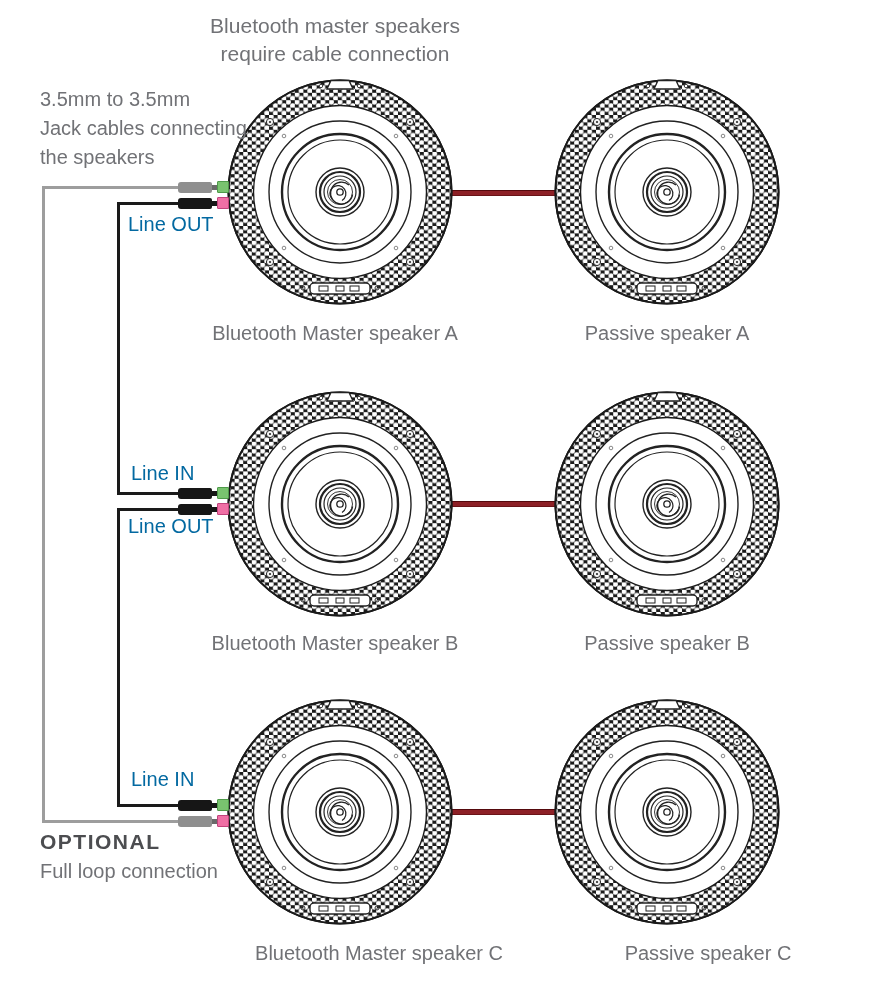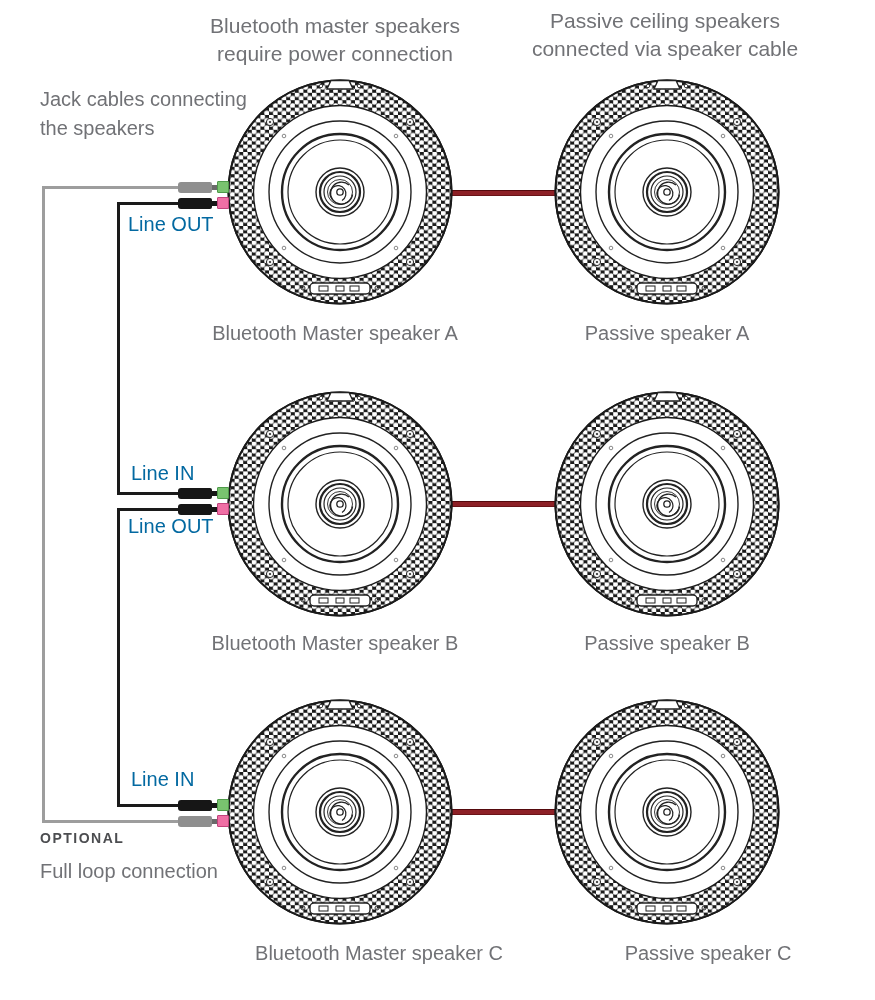--- a/index.html
+++ b/index.html
@@ -98,10 +98,6 @@
     <span>Bluetooth master speakers</span>
     <span>require power connection</span>
   </div>
-  <div class="txt hdr" style="left:665px;top:7px;">
-    <span>Passive ceiling speakers</span>
-    <span>connected via speaker cable</span>
-  </div>
 
   <div class="txt note" style="left:40px;top:85px;">
     <span>Jack cables connecting</span>

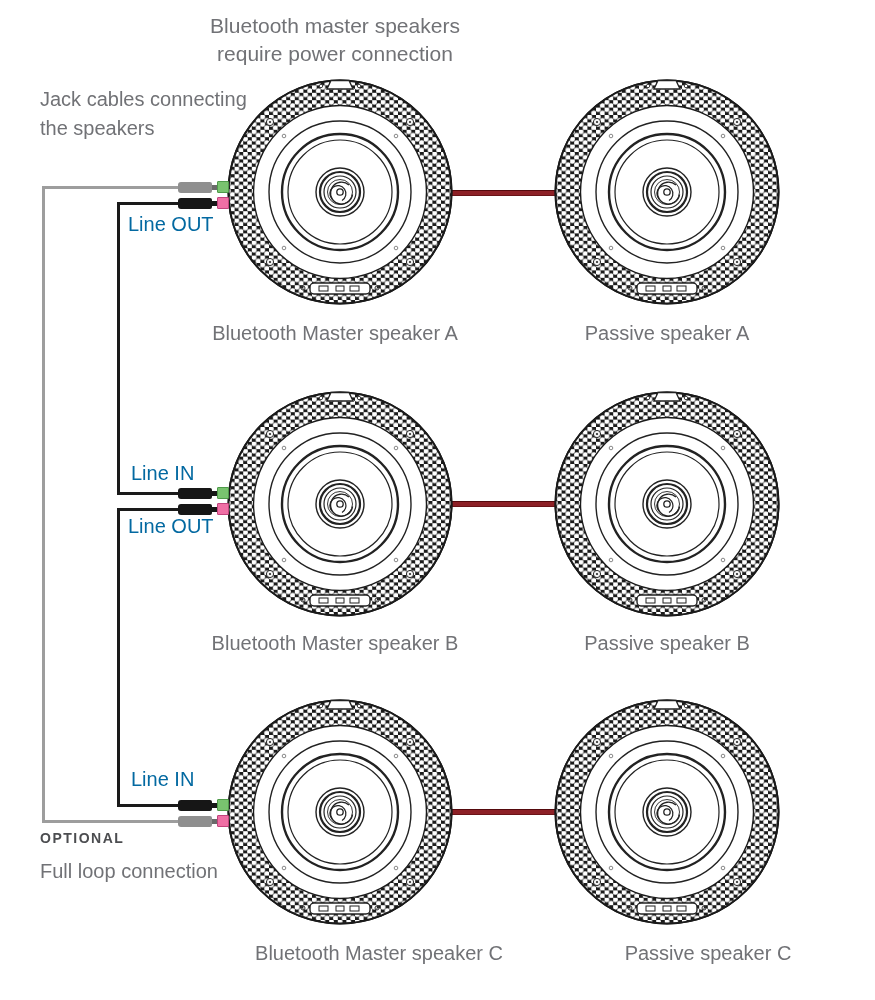--- a/index.html
+++ b/index.html
@@ -96,7 +96,7 @@
 
   <div class="txt hdr" style="left:335px;top:12px;">
     <span>Bluetooth master speakers</span>
-    <span>require power connection</span>
+    <span>require cable connection</span>
   </div>
 
   <div class="txt note" style="left:40px;top:85px;">

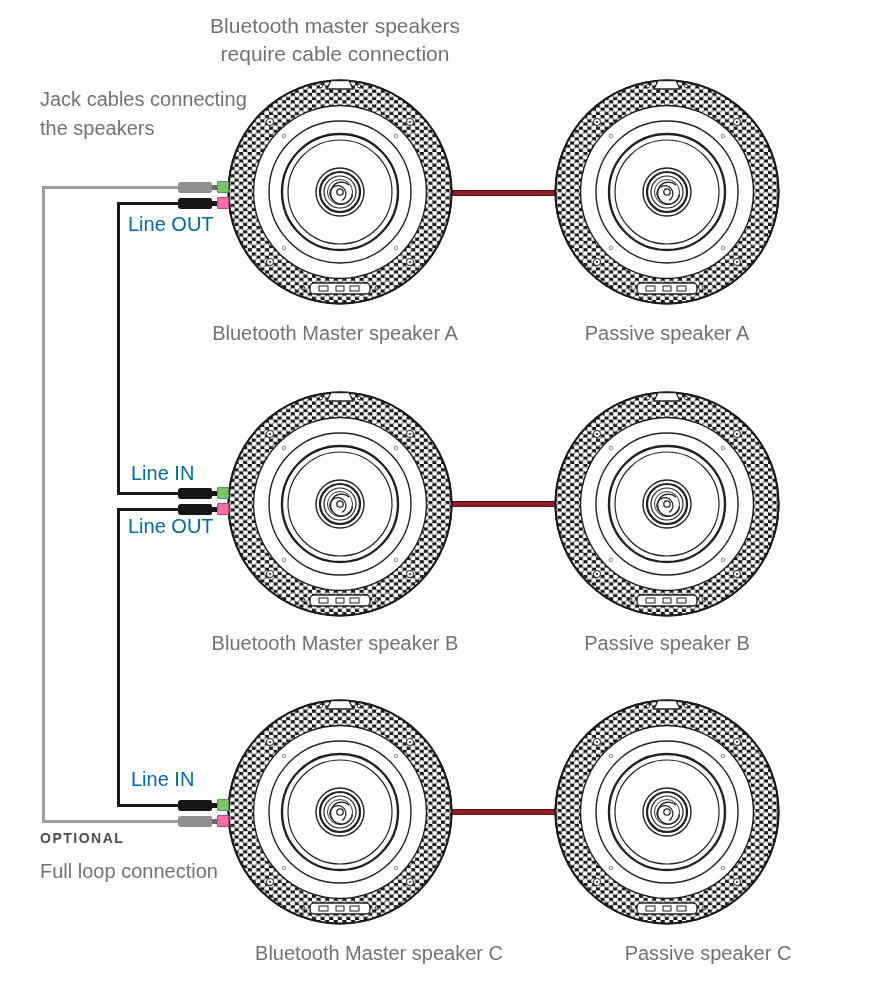--- a/index.html
+++ b/index.html
@@ -100,6 +100,7 @@
   </div>
 
   <div class="txt note" style="left:40px;top:85px;">
+    <span>3.5mm to 3.5mm</span>
     <span>Jack cables connecting</span>
     <span>the speakers</span>
   </div>

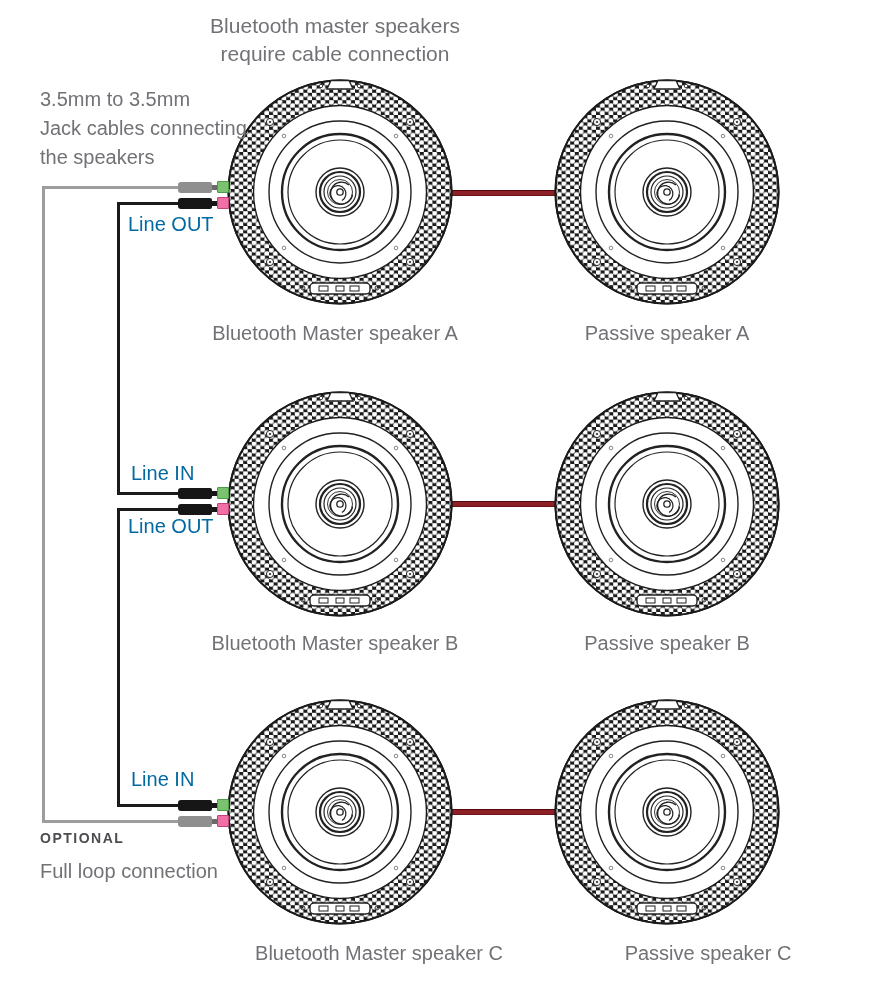--- a/index.html
+++ b/index.html
@@ -14,7 +14,7 @@
   .note span{display:block;}
   .portlabel{font-size:20px;color:#0369a1;white-space:nowrap;}
   .cap{font-size:20px;transform:translateX(-50%);text-align:center;white-space:nowrap;}
-  .opt-title{font-size:14px;font-weight:bold;color:#4c4d50;letter-spacing:1.5px;}
+  .opt-title{font-size:21px;font-weight:bold;color:#4c4d50;letter-spacing:1.5px;}
   .opt-sub{font-size:20px;}
   .wire{position:absolute;z-index:3;}
   .wire.black{background:var(--jack-cable-black,#1a1a1a);}

